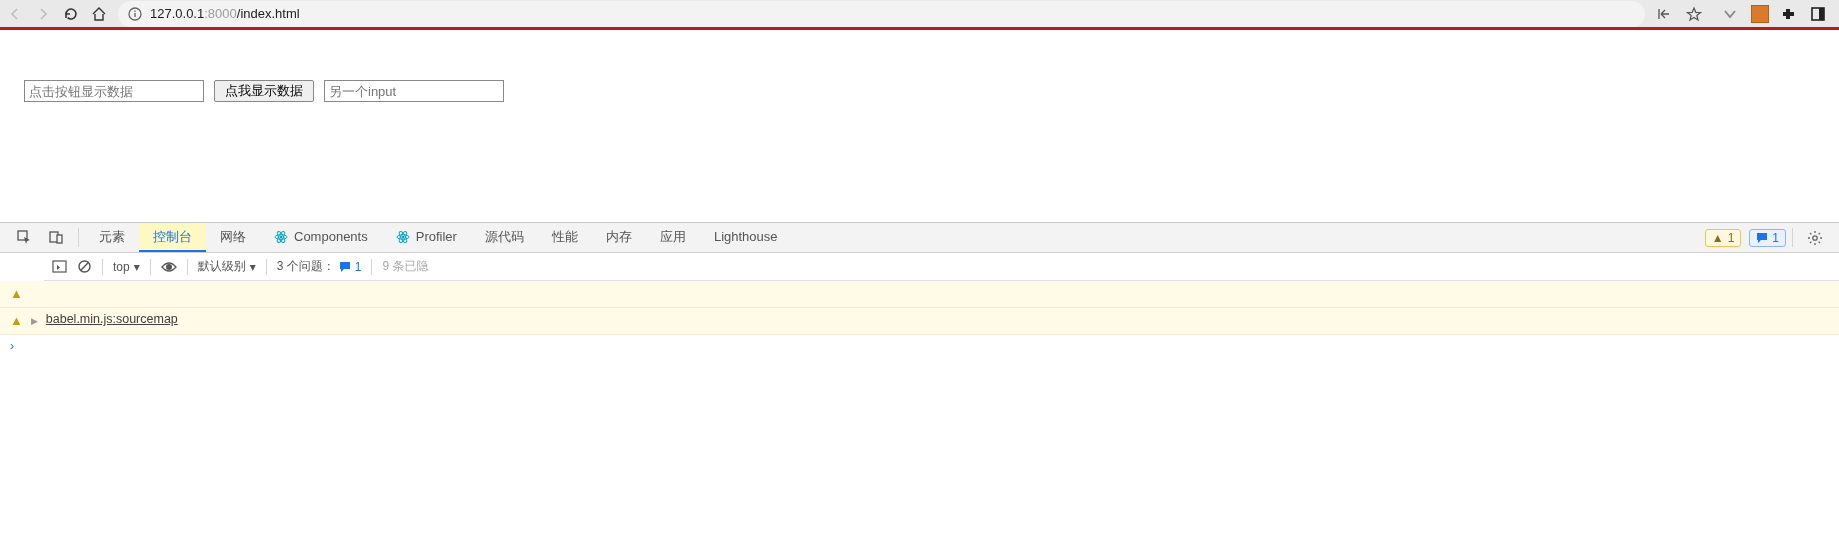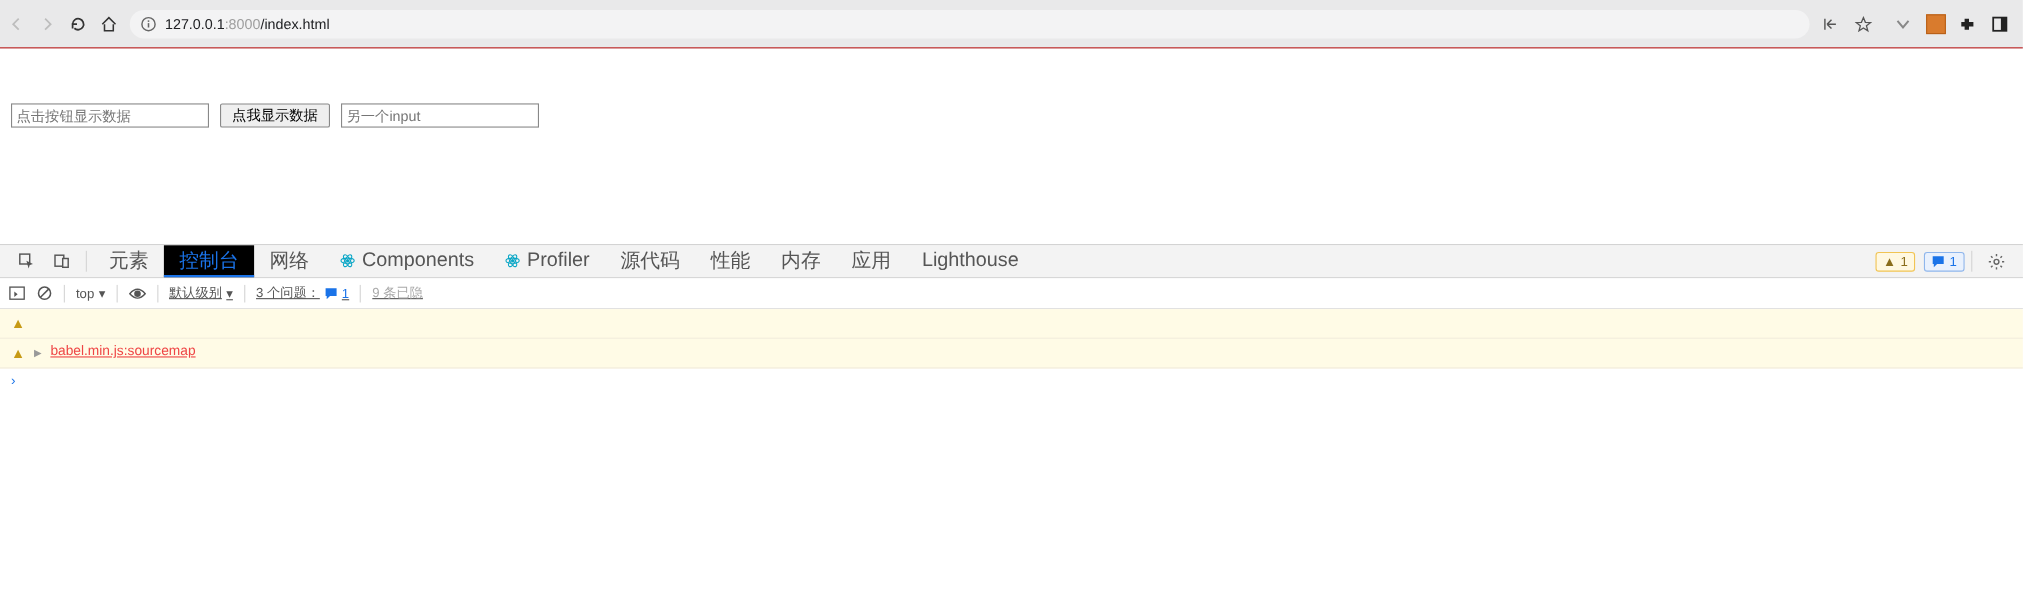--- a/index.html
+++ b/index.html
@@ -7,7 +7,7 @@
 
   
   .browser-bar {
-    height: 44px; background: #e9e9ea; border-bottom: 1px solid #b91c1c;
+    height: 30px; background: #e9e9ea; border-bottom: 3px solid #b91c1c;
     display: flex; align-items: center; padding: 0 6px; gap: 10px;
   }
   .nav-btn { width: 18px; height: 18px; display:flex; align-items:center; justify-content:center; color:#555; cursor:pointer; }

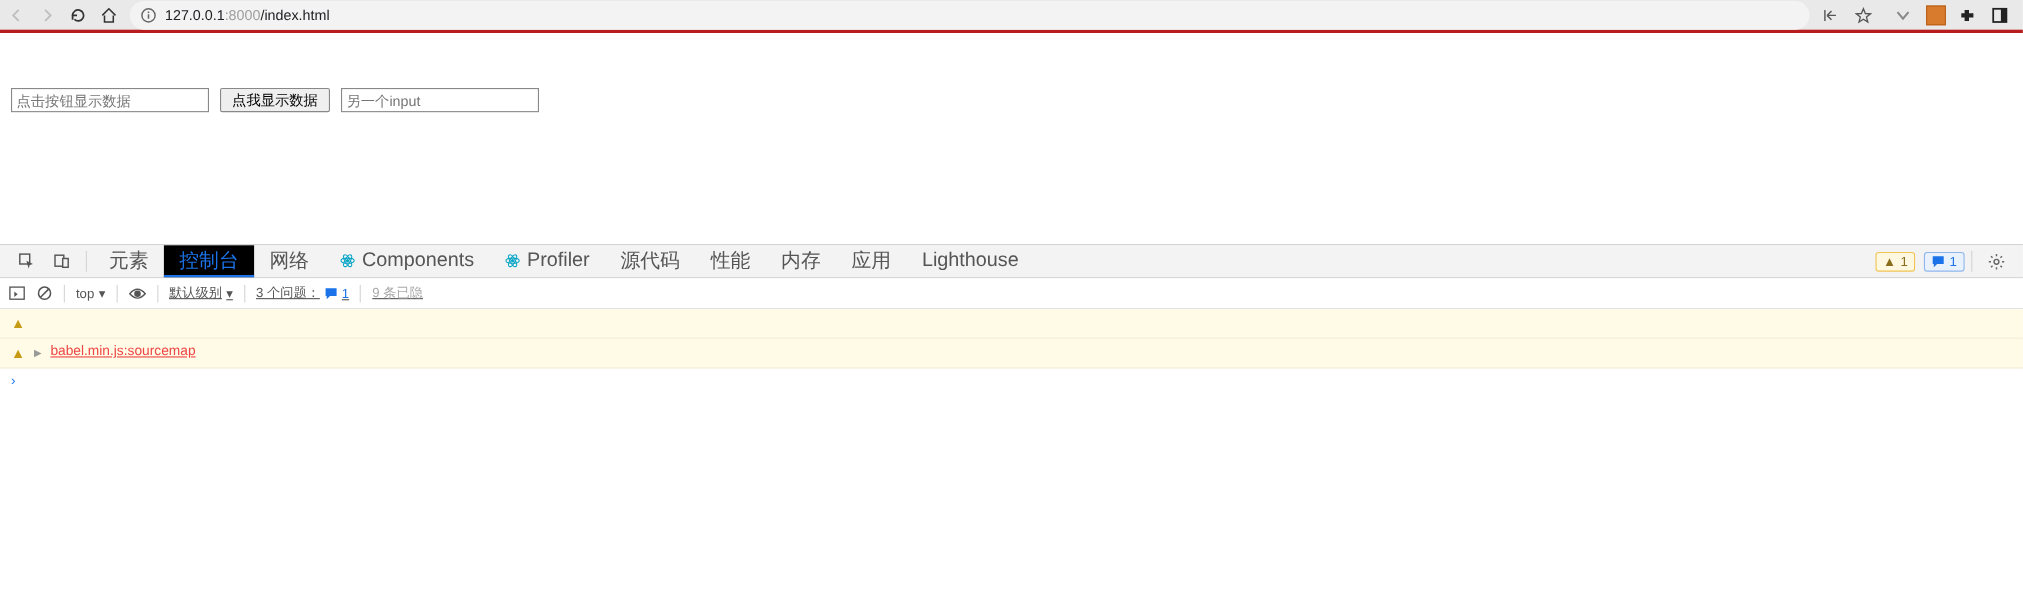--- a/index.html
+++ b/index.html
@@ -24,7 +24,7 @@
   .ext-plus { font-size:18px; font-weight:bold; color:#222; }
 
   
-  .page-content { padding: 50px 10px 0 10px; display:flex; gap:10px; }
+  .page-content { padding: 50px 10px 0 10px; display:flex; gap:10px;margin-left:14px; }
   .page-content input[type=text] {
     width: 180px; height: 22px; border:1px solid #888; padding:1px 4px; font-size:13px;
   }

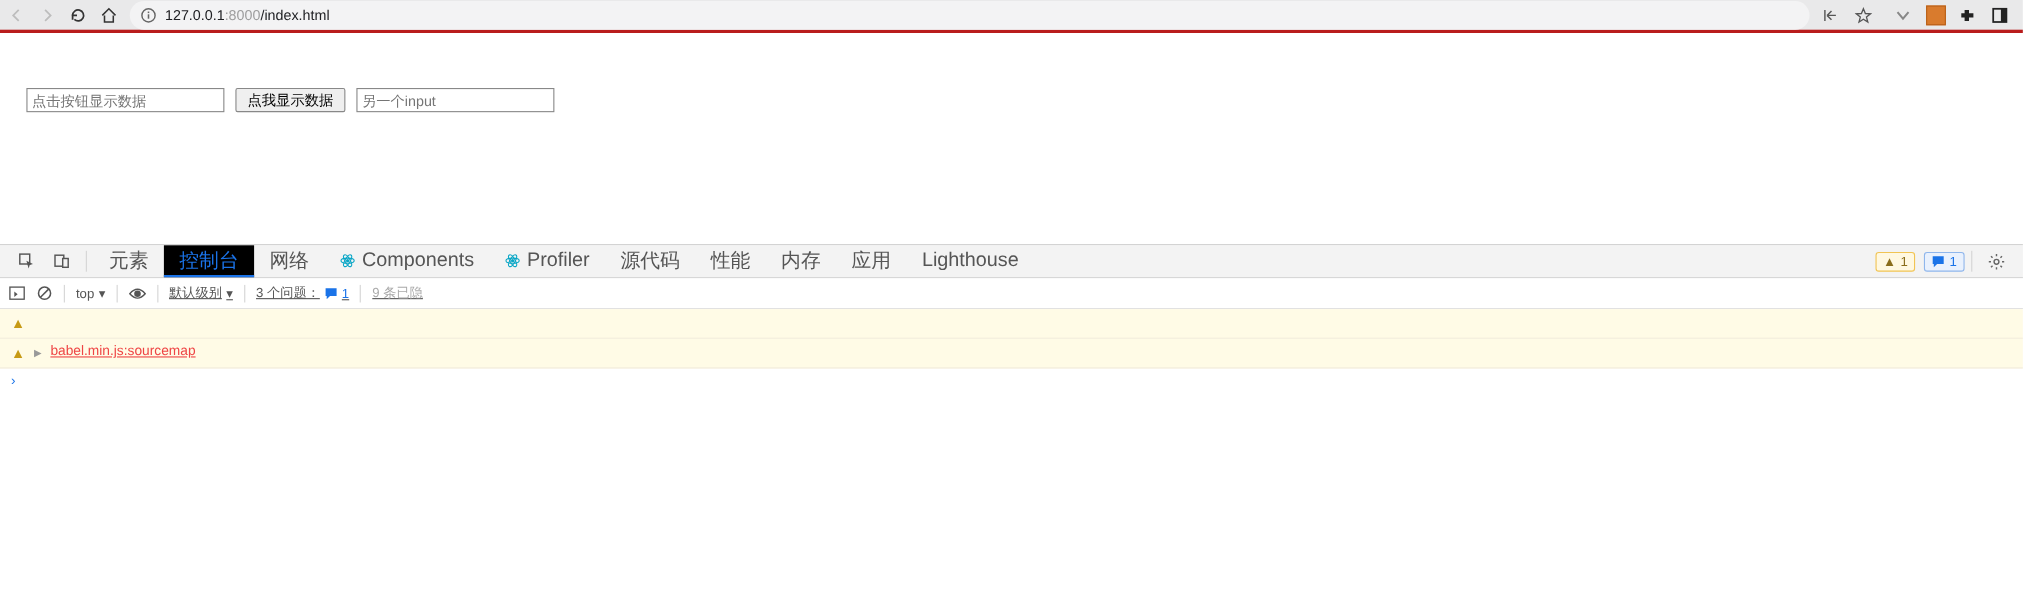--- a/index.html
+++ b/index.html
@@ -44,7 +44,7 @@
   }
   .dt-tab-btn {
     display:flex; align-items:center; gap:6px; padding:0 14px; color:#555;
-    border-bottom:2px solid transparent; cursor:pointer; font-size:18px;
+    border-bottom:2px solid transparent; cursor:pointer; font-size:13px;
   }
   .dt-tab-btn.icon-only { padding:0 8px; }
   .dt-tab-btn.active { color:#1a73e8; border-bottom-color:#1a73e8; background:#000000; }

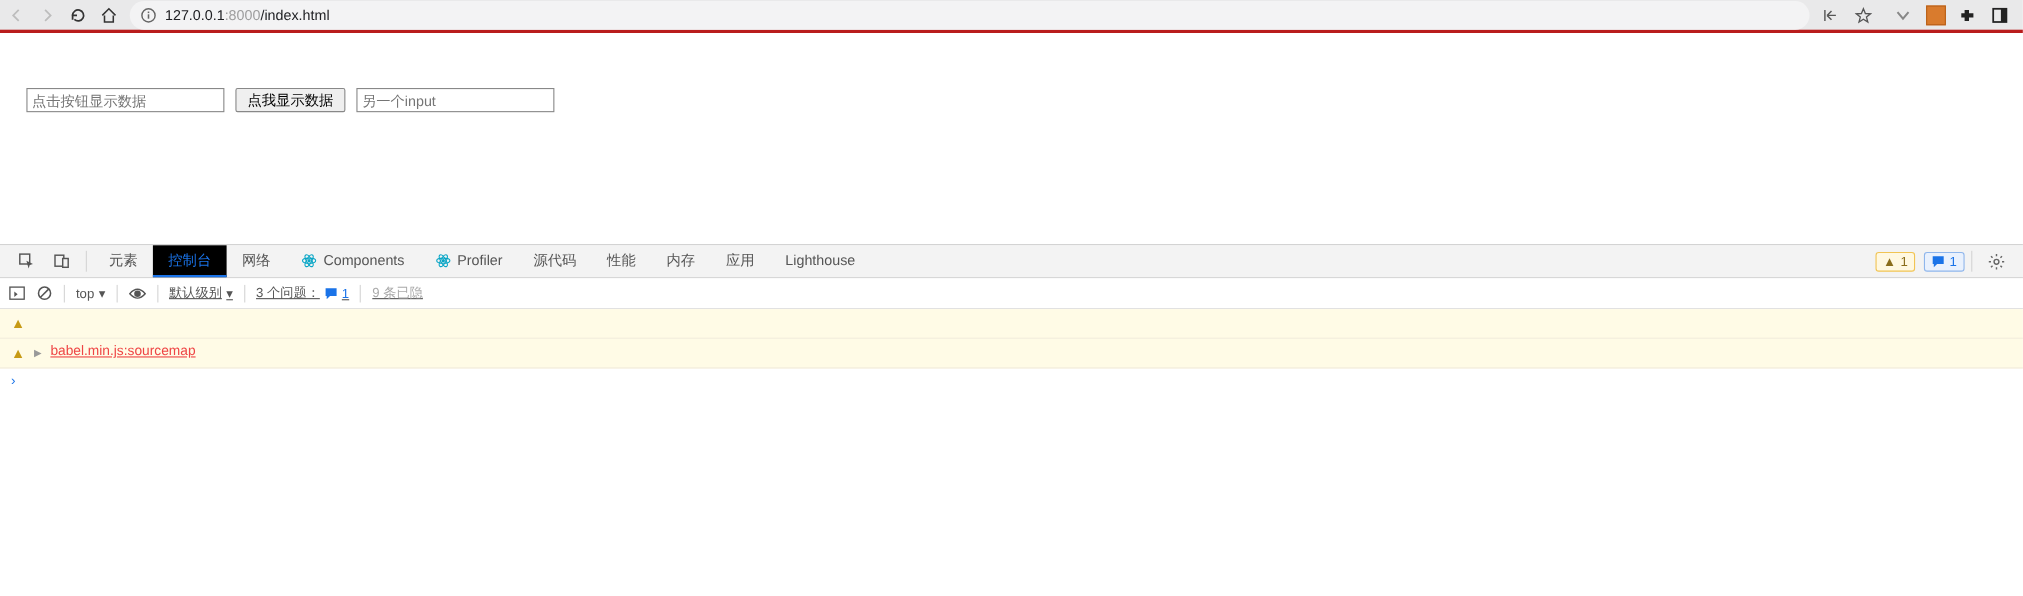--- a/index.html
+++ b/index.html
@@ -47,7 +47,7 @@
     border-bottom:2px solid transparent; cursor:pointer; font-size:13px;
   }
   .dt-tab-btn.icon-only { padding:0 8px; }
-  .dt-tab-btn.active { color:#1a73e8; border-bottom-color:#1a73e8; background:#000000; }
+  .dt-tab-btn.active { color:#1a73e8; border-bottom-color:#1a73e8; background:#fef9c3; }
   .dt-sep { width:1px; background:#d4d4d4; margin:5px 6px; }
   .dt-spacer { flex:1; }
   .badge-warn, .badge-info {

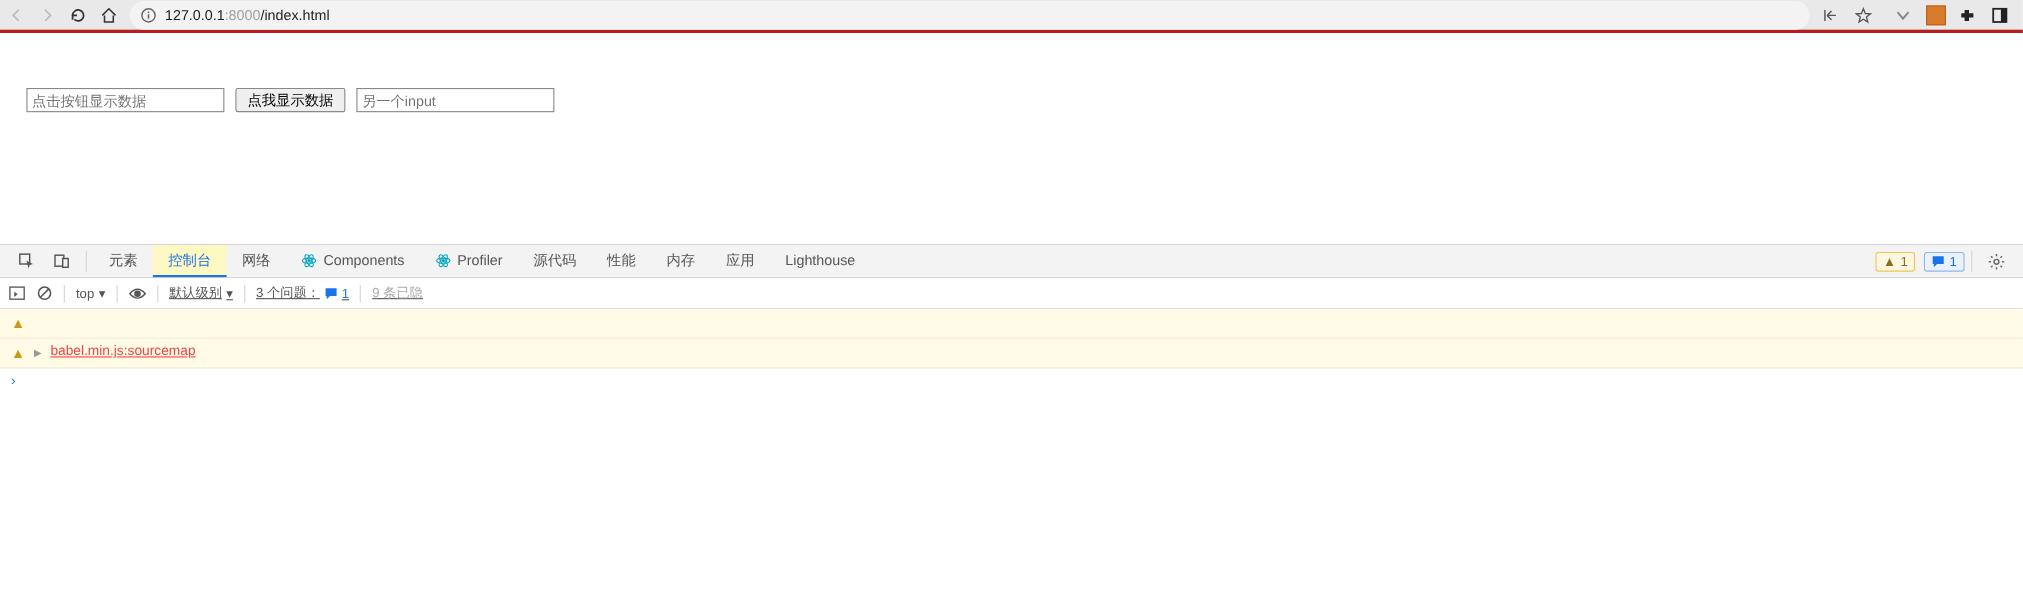--- a/index.html
+++ b/index.html
@@ -60,7 +60,7 @@
 
   .dt-toolbar {
     height:28px; border-bottom:1px solid #e1e1e1; background:#fff;
-    display:flex; align-items:center; padding:0 8px; gap:10px; font-size:12px; color:#555;
+    display:flex; align-items:center; padding:0 8px; gap:10px; font-size:12px; color:#555;margin-left:44px;
   }
   .tb-sep { width:1px; height:16px; background:#d4d4d4; }
   .tb-ctx { display:flex; align-items:center; gap:4px; }

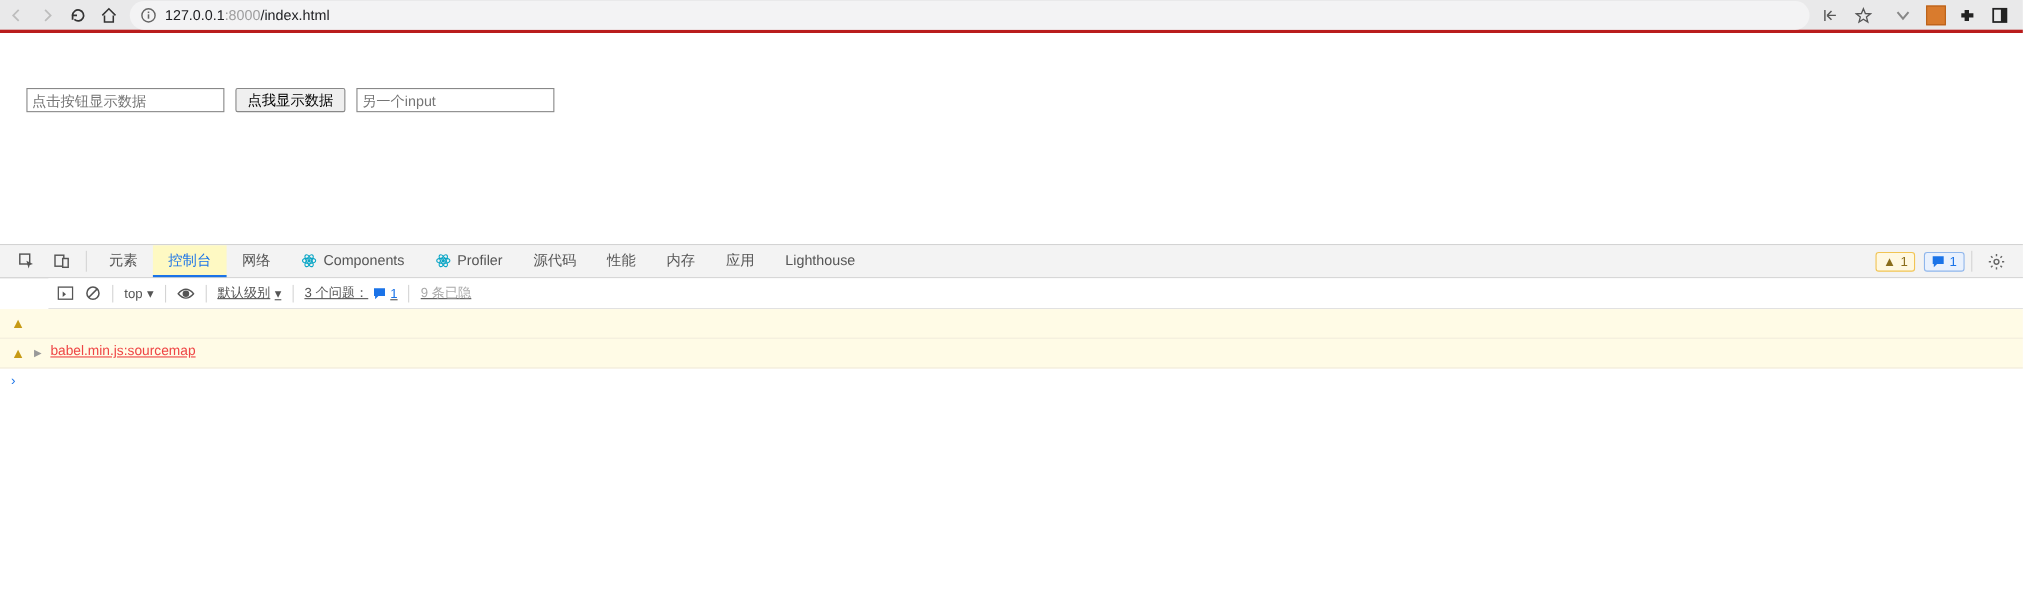--- a/index.html
+++ b/index.html
@@ -65,7 +65,7 @@
   .tb-sep { width:1px; height:16px; background:#d4d4d4; }
   .tb-ctx { display:flex; align-items:center; gap:4px; }
   .tb-filter { flex:1; height:20px; border:none; outline:none; font-size:12px; background:transparent; }
-  .tb-right { display:flex; align-items:flex-end; gap:10px;text-decoration:underline; }
+  .tb-right { display:flex; align-items:flex-end; gap:10px; }
 
   .console-body { flex:1; overflow:auto; font-family: Menlo, Consolas, monospace; font-size:12.5px; }
   .log-row {

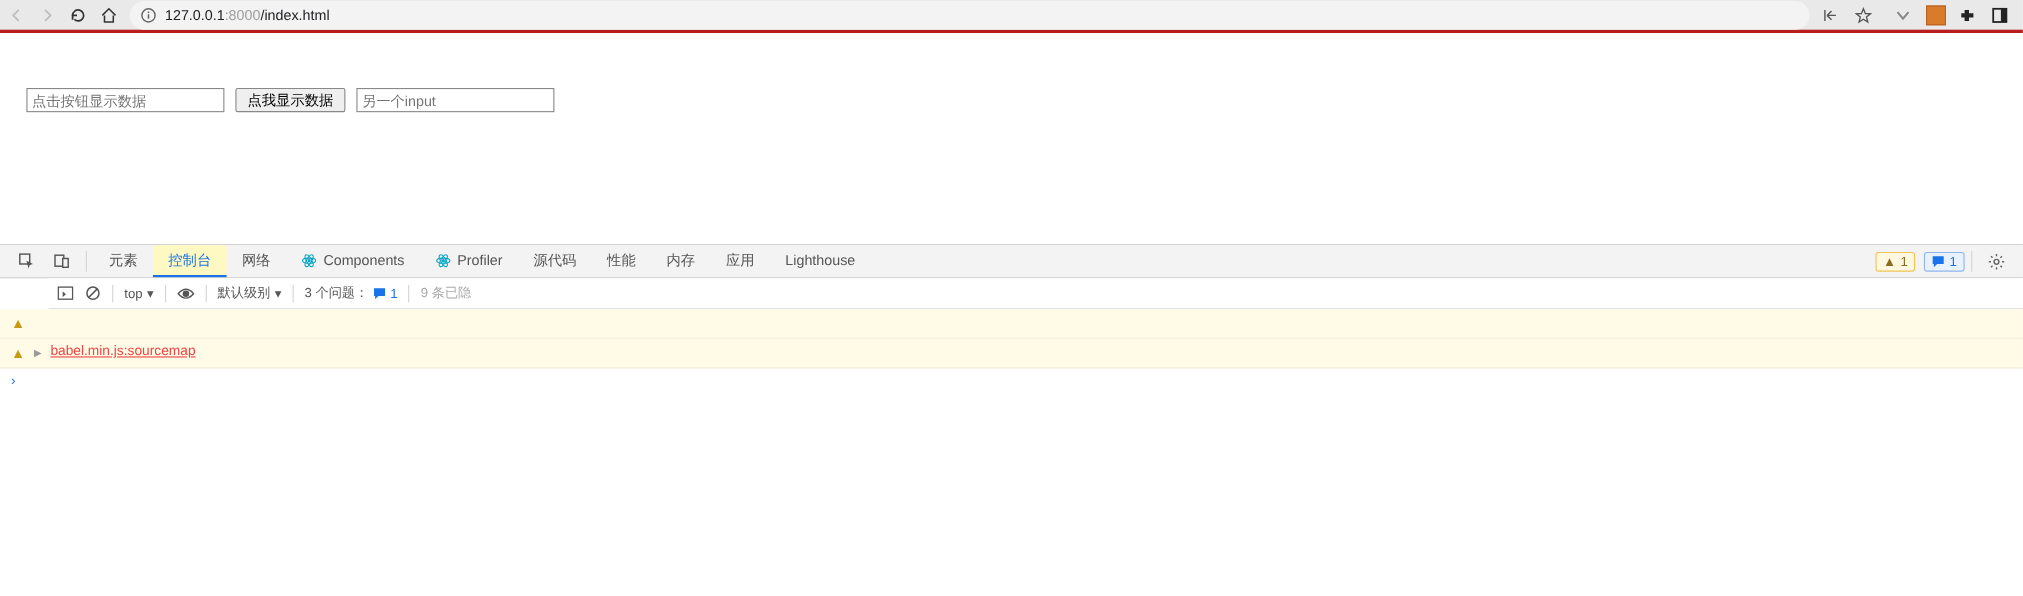--- a/index.html
+++ b/index.html
@@ -77,7 +77,7 @@
   .expand-tri { color:#999; font-size:9px; line-height:18px; }
   .log-text { flex:1; line-height:18px; }
   .log-text a { color:#5c4b1f; text-decoration:underline; }
-  .log-src { color:#ef4444; padding-right:6px; text-decoration:underline; }
+  .log-src { color:#404040; padding-right:6px; text-decoration:underline; }
   .prompt-row { display:flex; align-items:center; padding:4px 10px; color:#1a73e8; }
 
   svg { display:block; }

